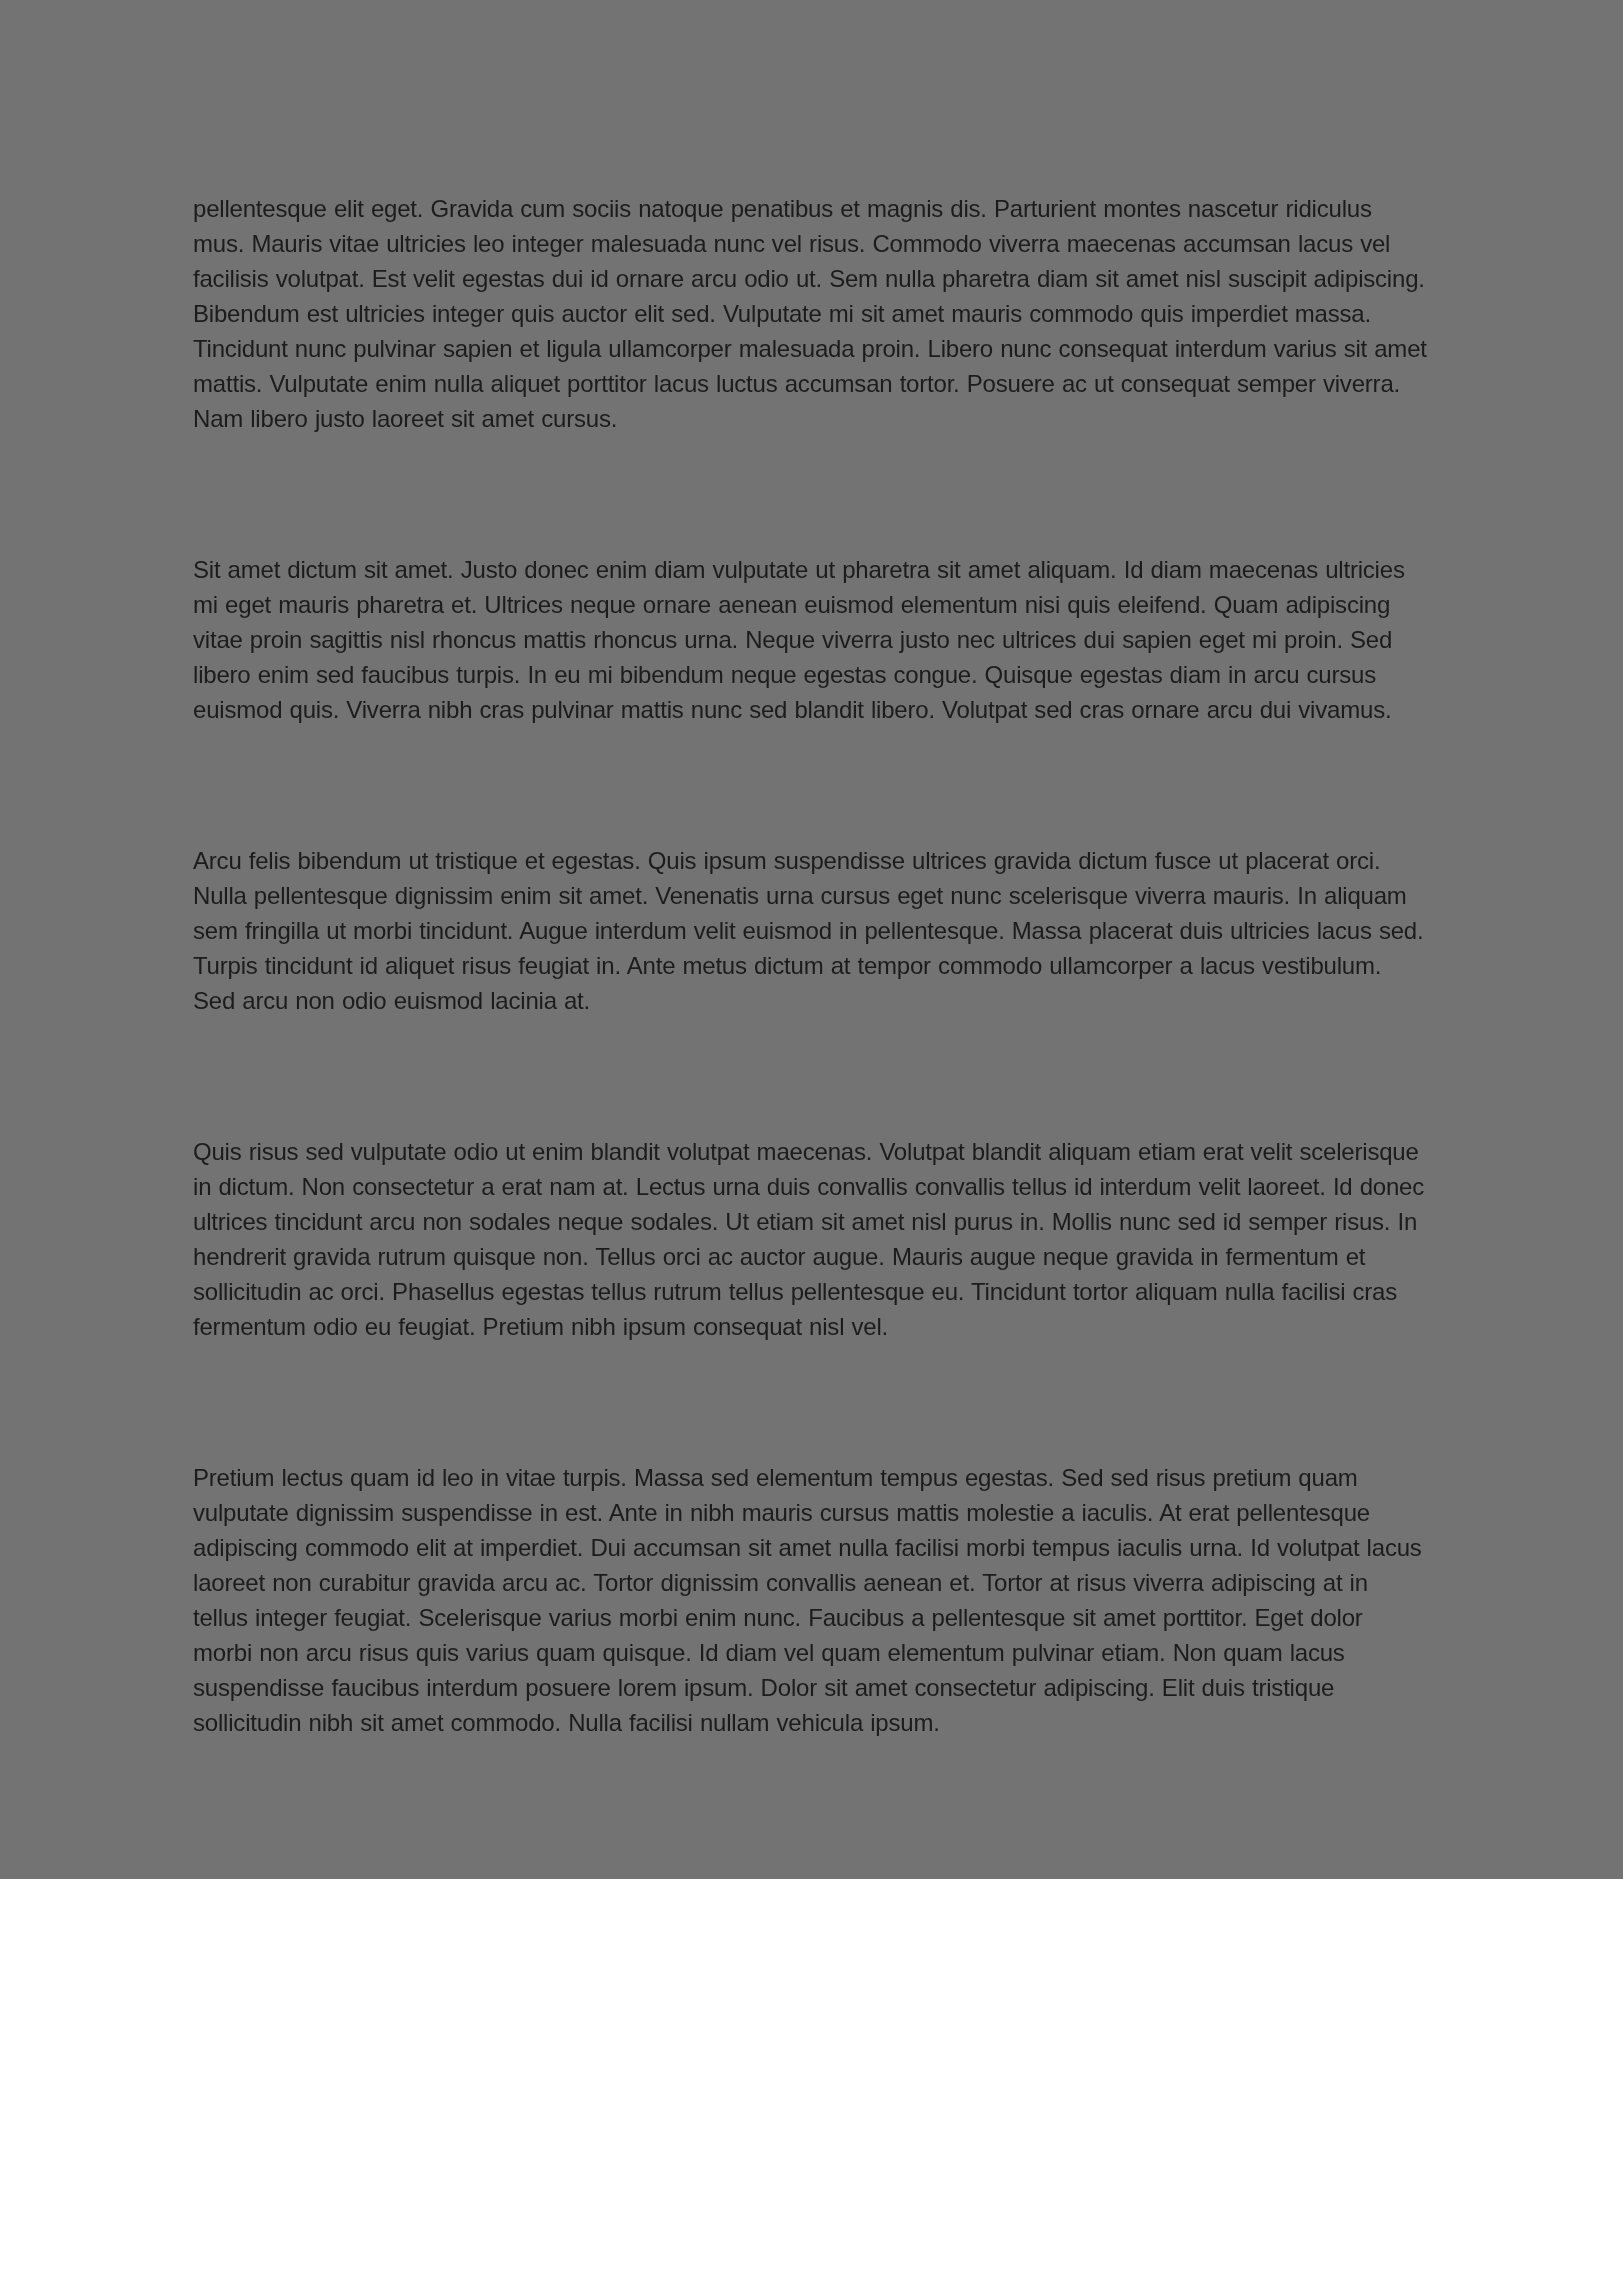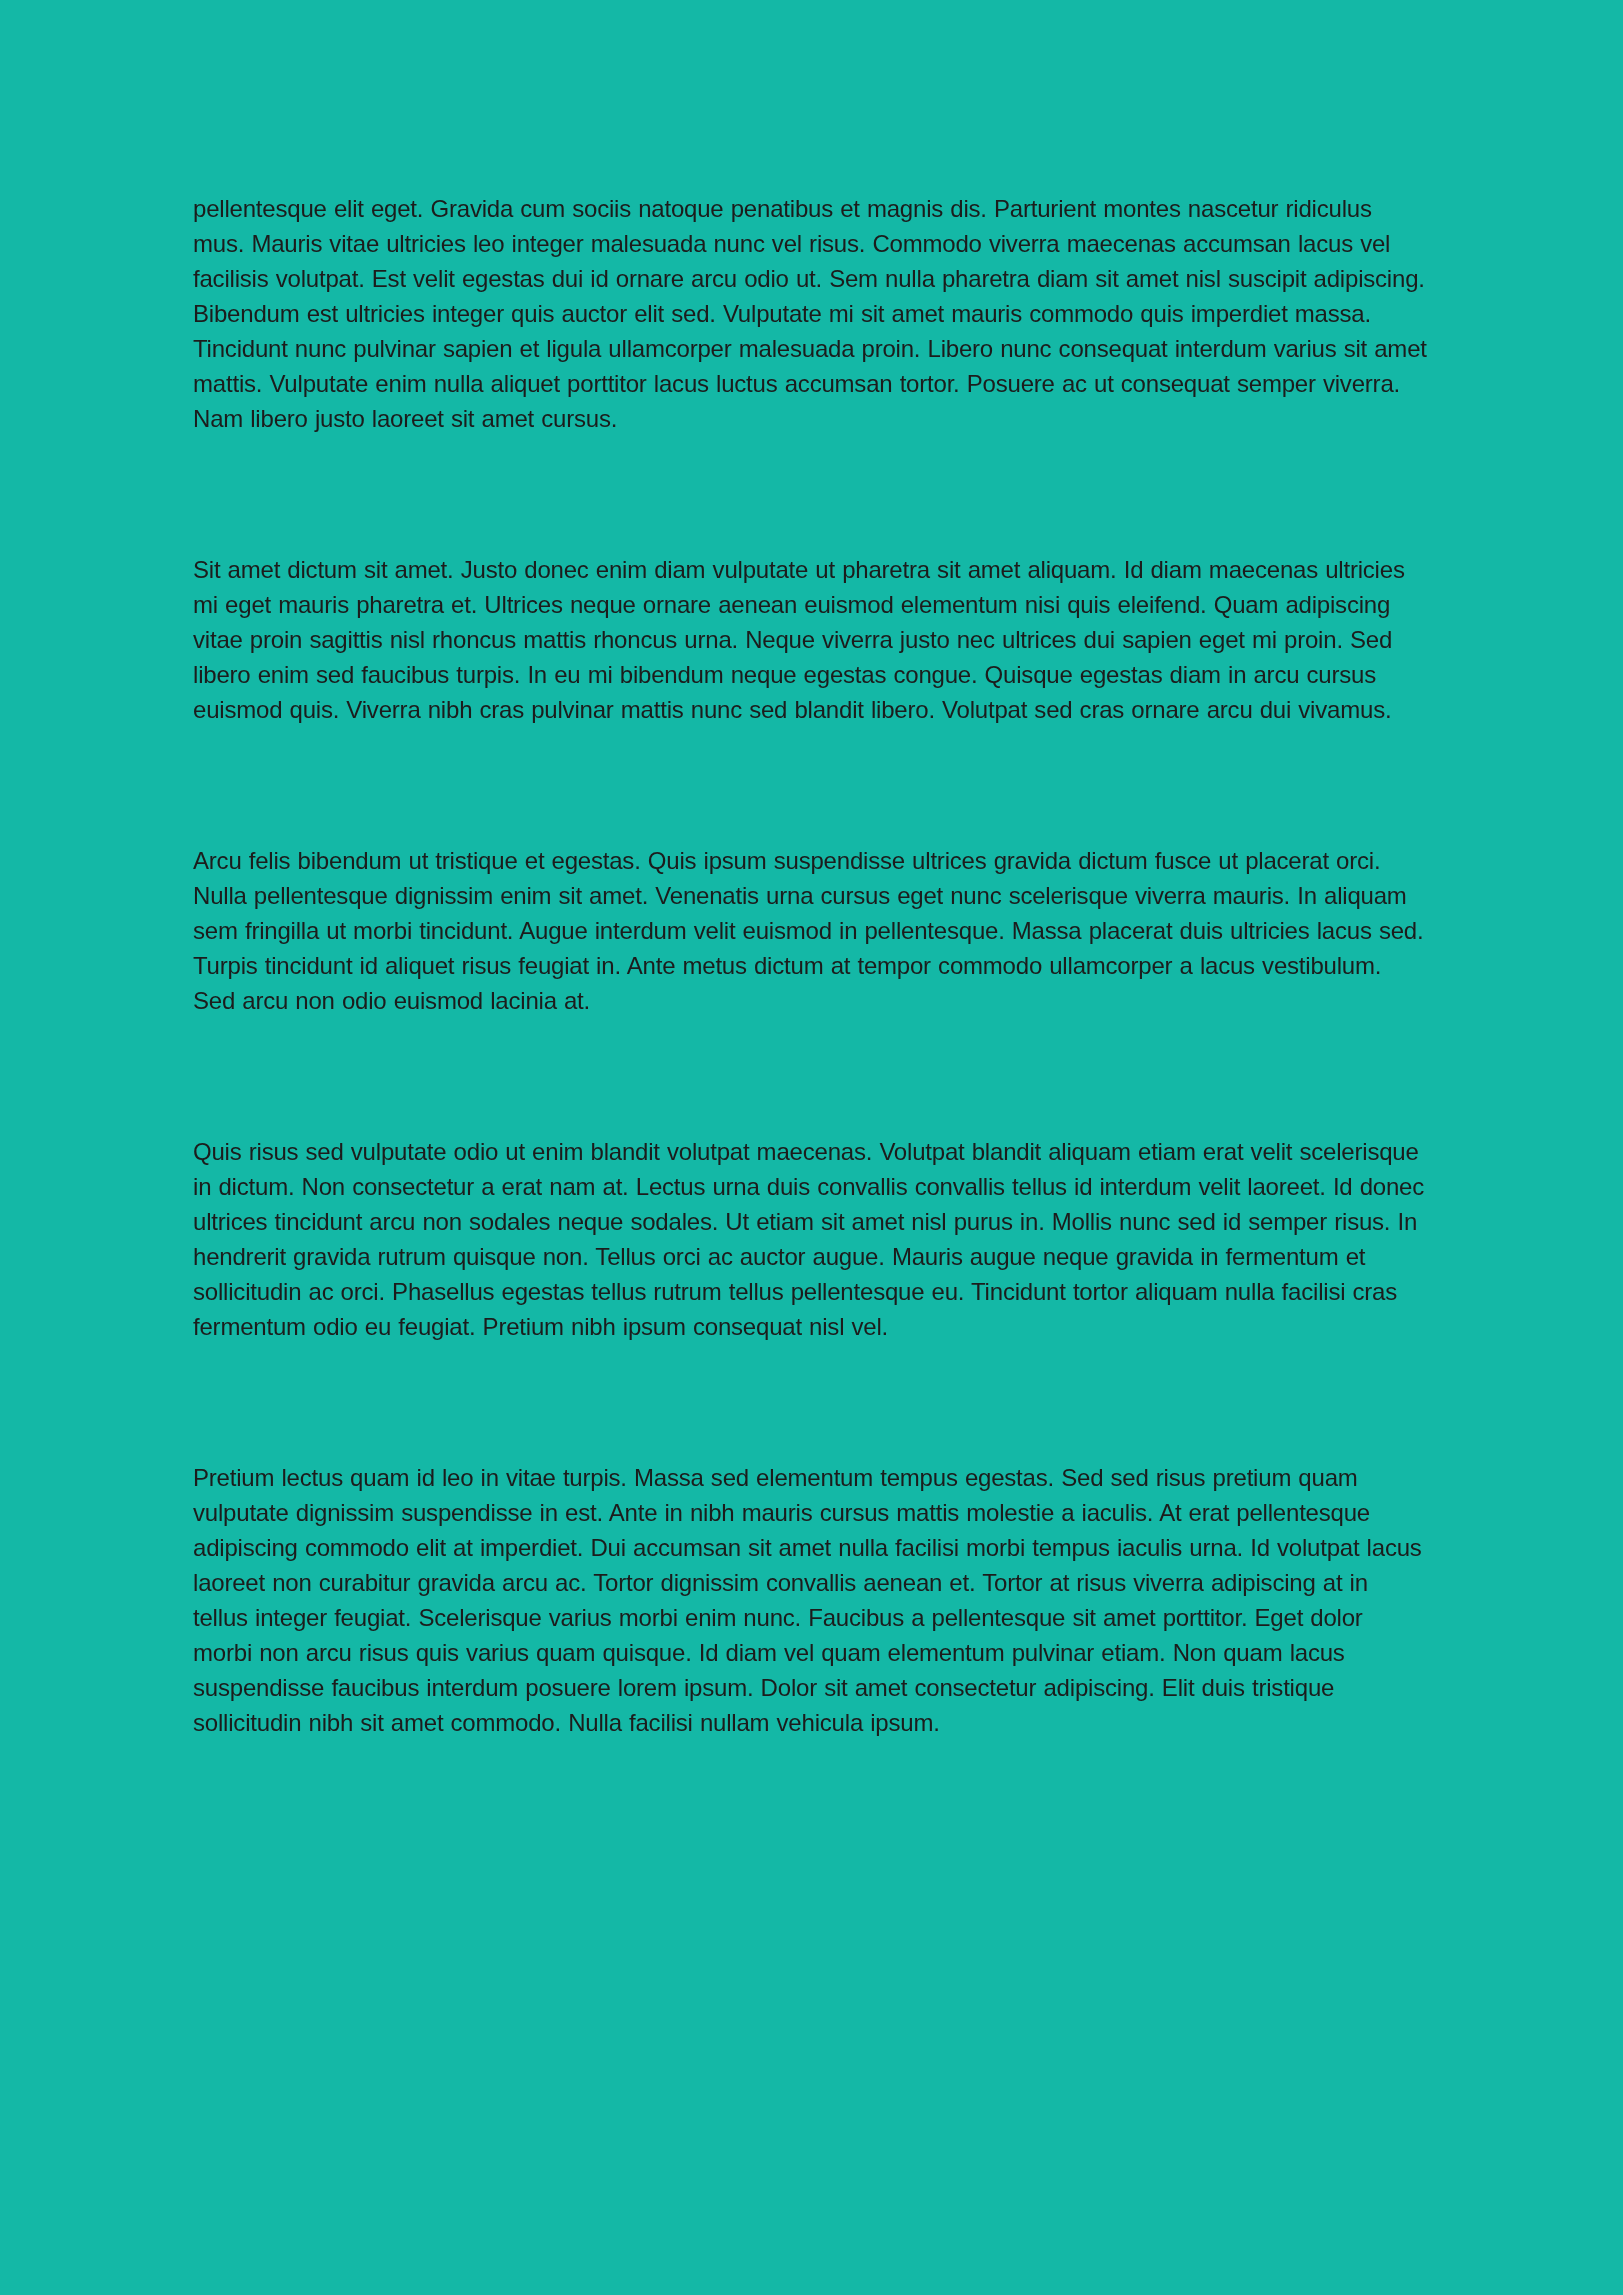--- a/index.html
+++ b/index.html
@@ -10,8 +10,8 @@
   .page {
     position: relative;
     width: 1623px;
-    height: 2295px;
-    background: #14b8a6;
+    height: 1879px;
+    background: #737373;
     overflow: hidden;
     font-family: "Liberation Sans", sans-serif;
   }

